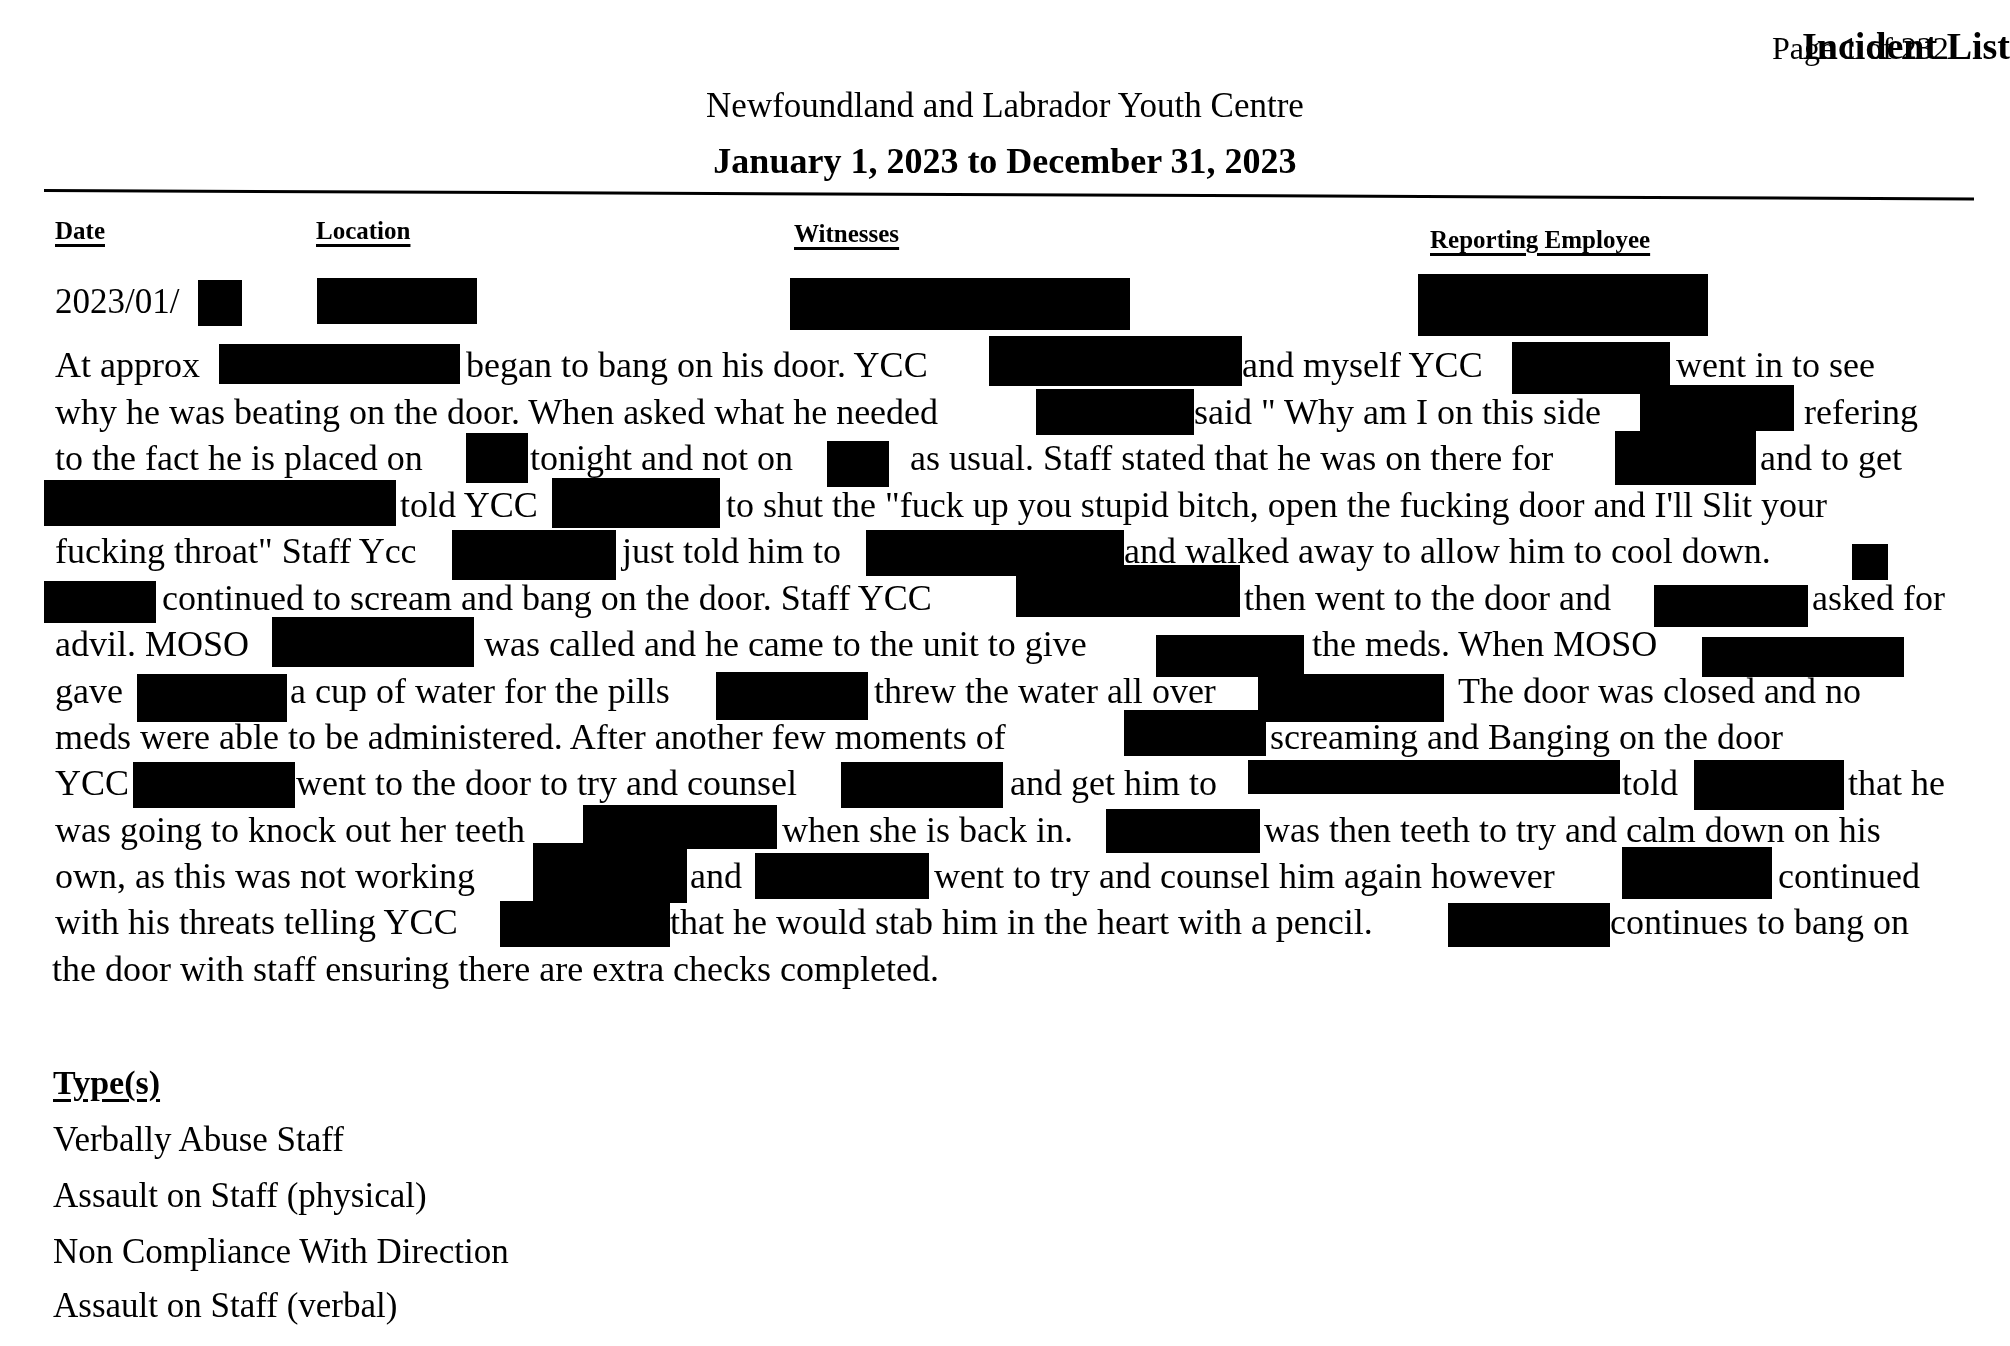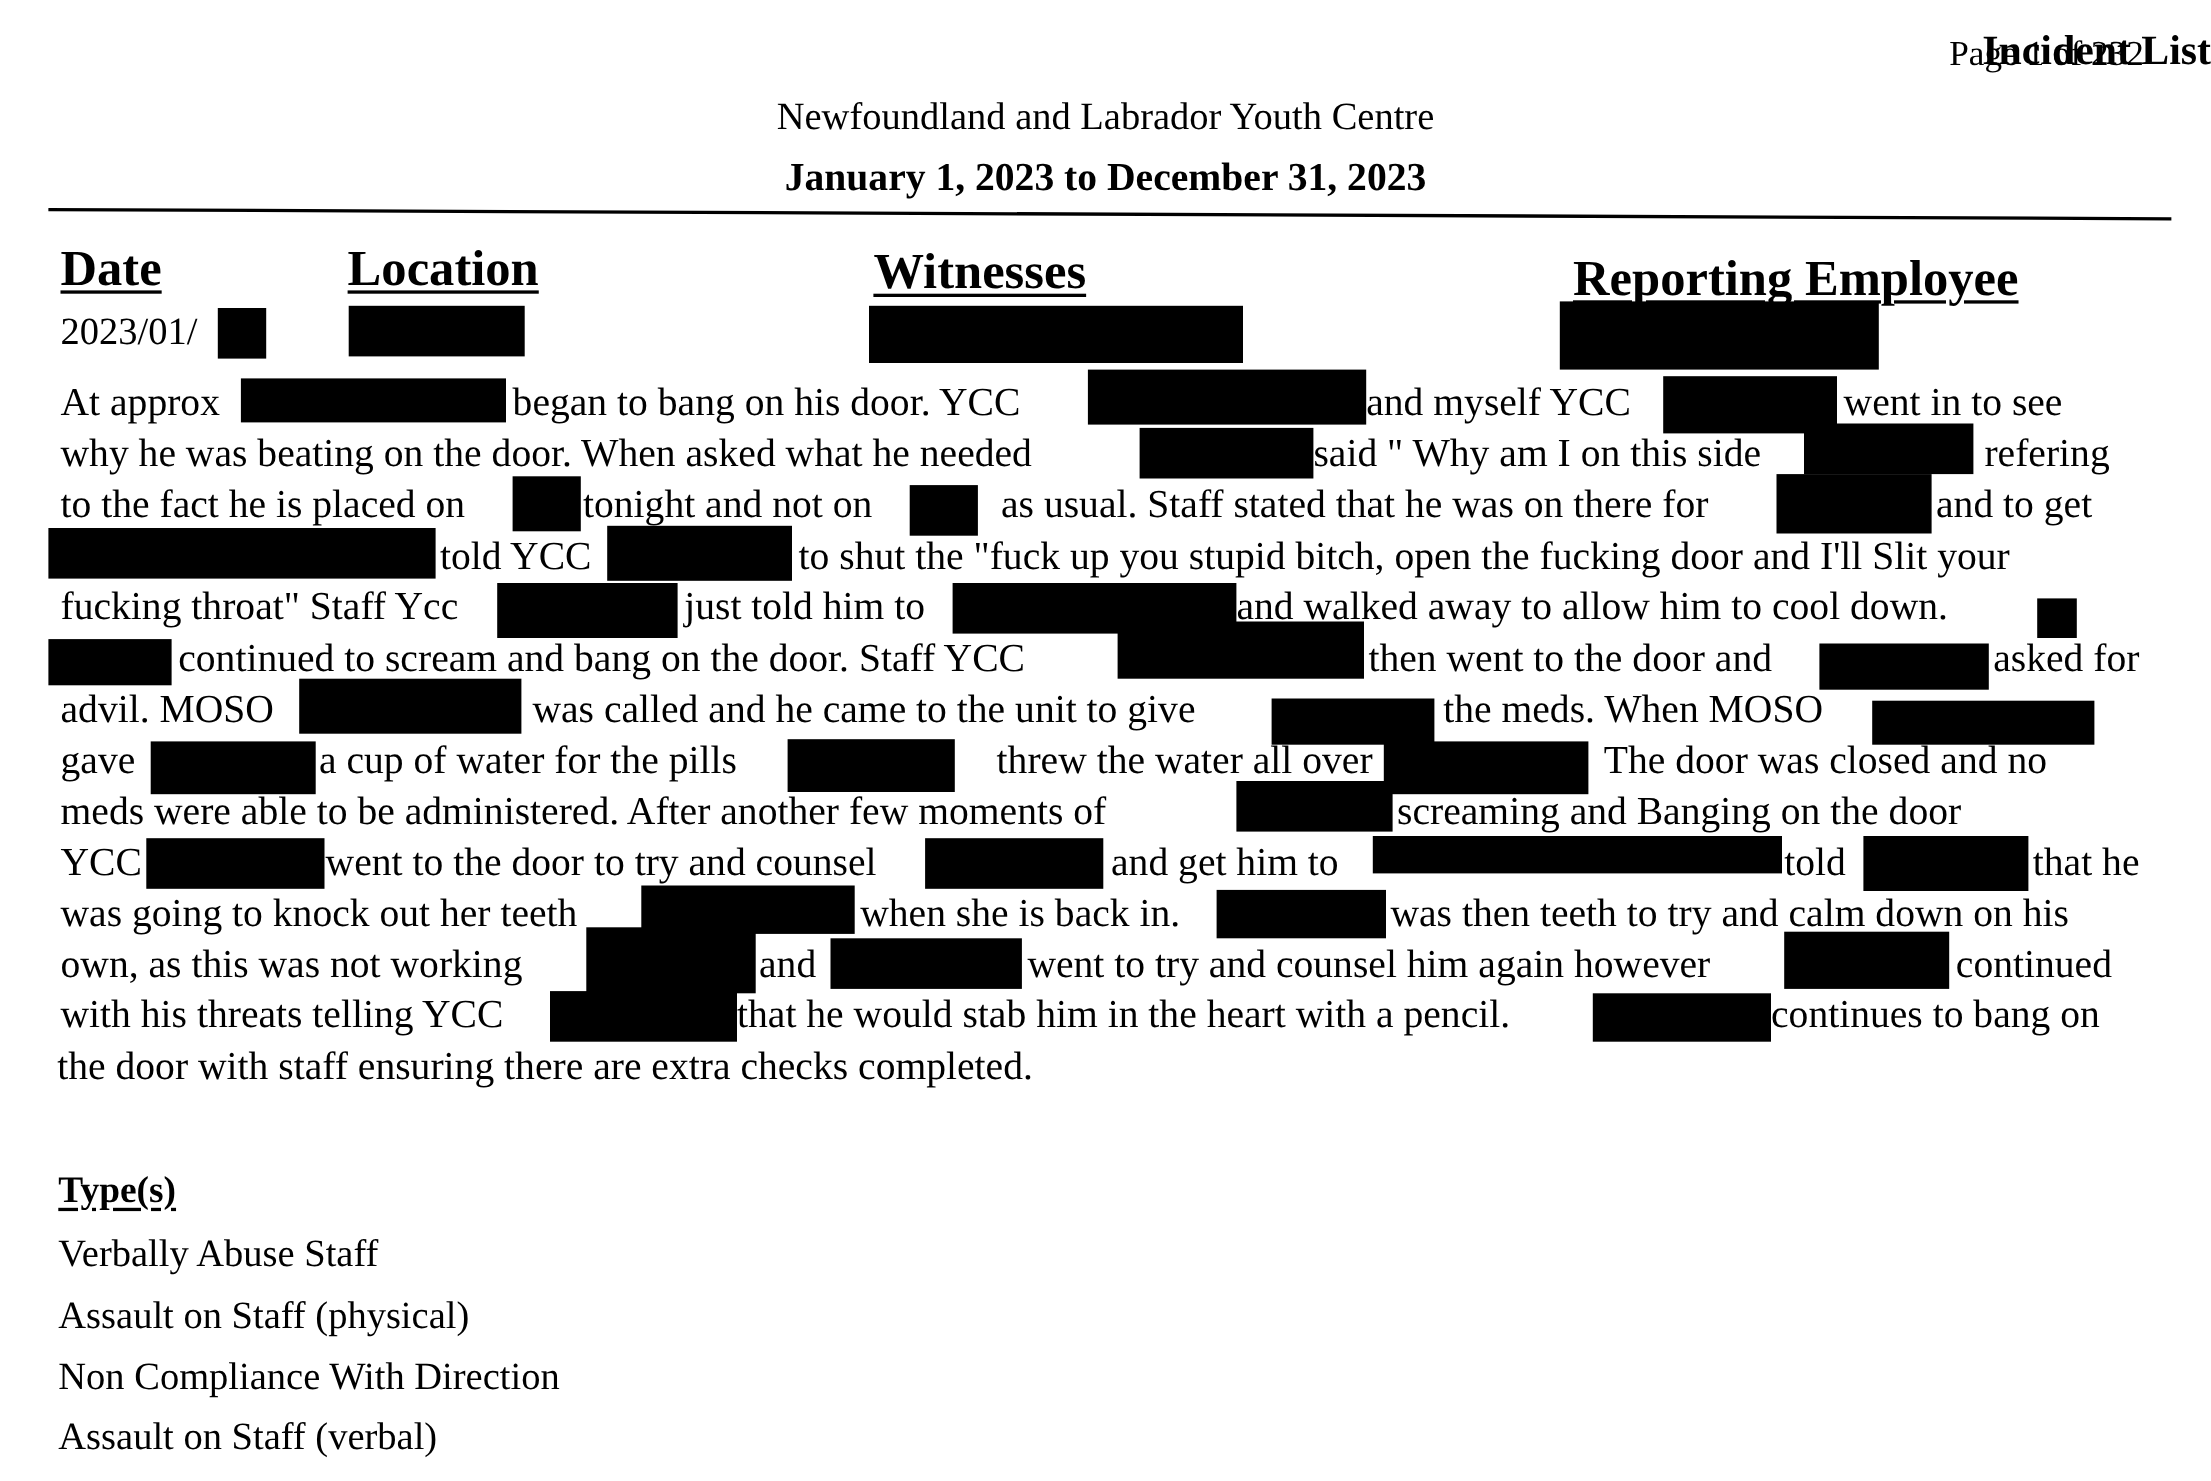--- a/index.html
+++ b/index.html
@@ -11,7 +11,7 @@
   .daterange { left:0; width:2010px; text-align:center; top:140px; font-size:36px; font-weight:bold; }
   .pageno { left:1772px; top:30px; font-size:32px; }
   .rule { left:44px; top:189px; width:1930px; height:3px; background:#000; transform:rotate(0.25deg); transform-origin:left center; }
-  .colhead { font-size:46px; font-weight:bold; text-decoration:underline; text-decoration-thickness:3px; text-underline-offset:5px; }
+  .colhead { font-size:25px; font-weight:bold; text-decoration:underline; text-decoration-thickness:3px; text-underline-offset:5px; }
   .rowval { font-size:35px; }
   .redact { position:absolute; background:#000; }
   .line { position:absolute; left:0; height:46px; font-size:36px; white-space:nowrap; }

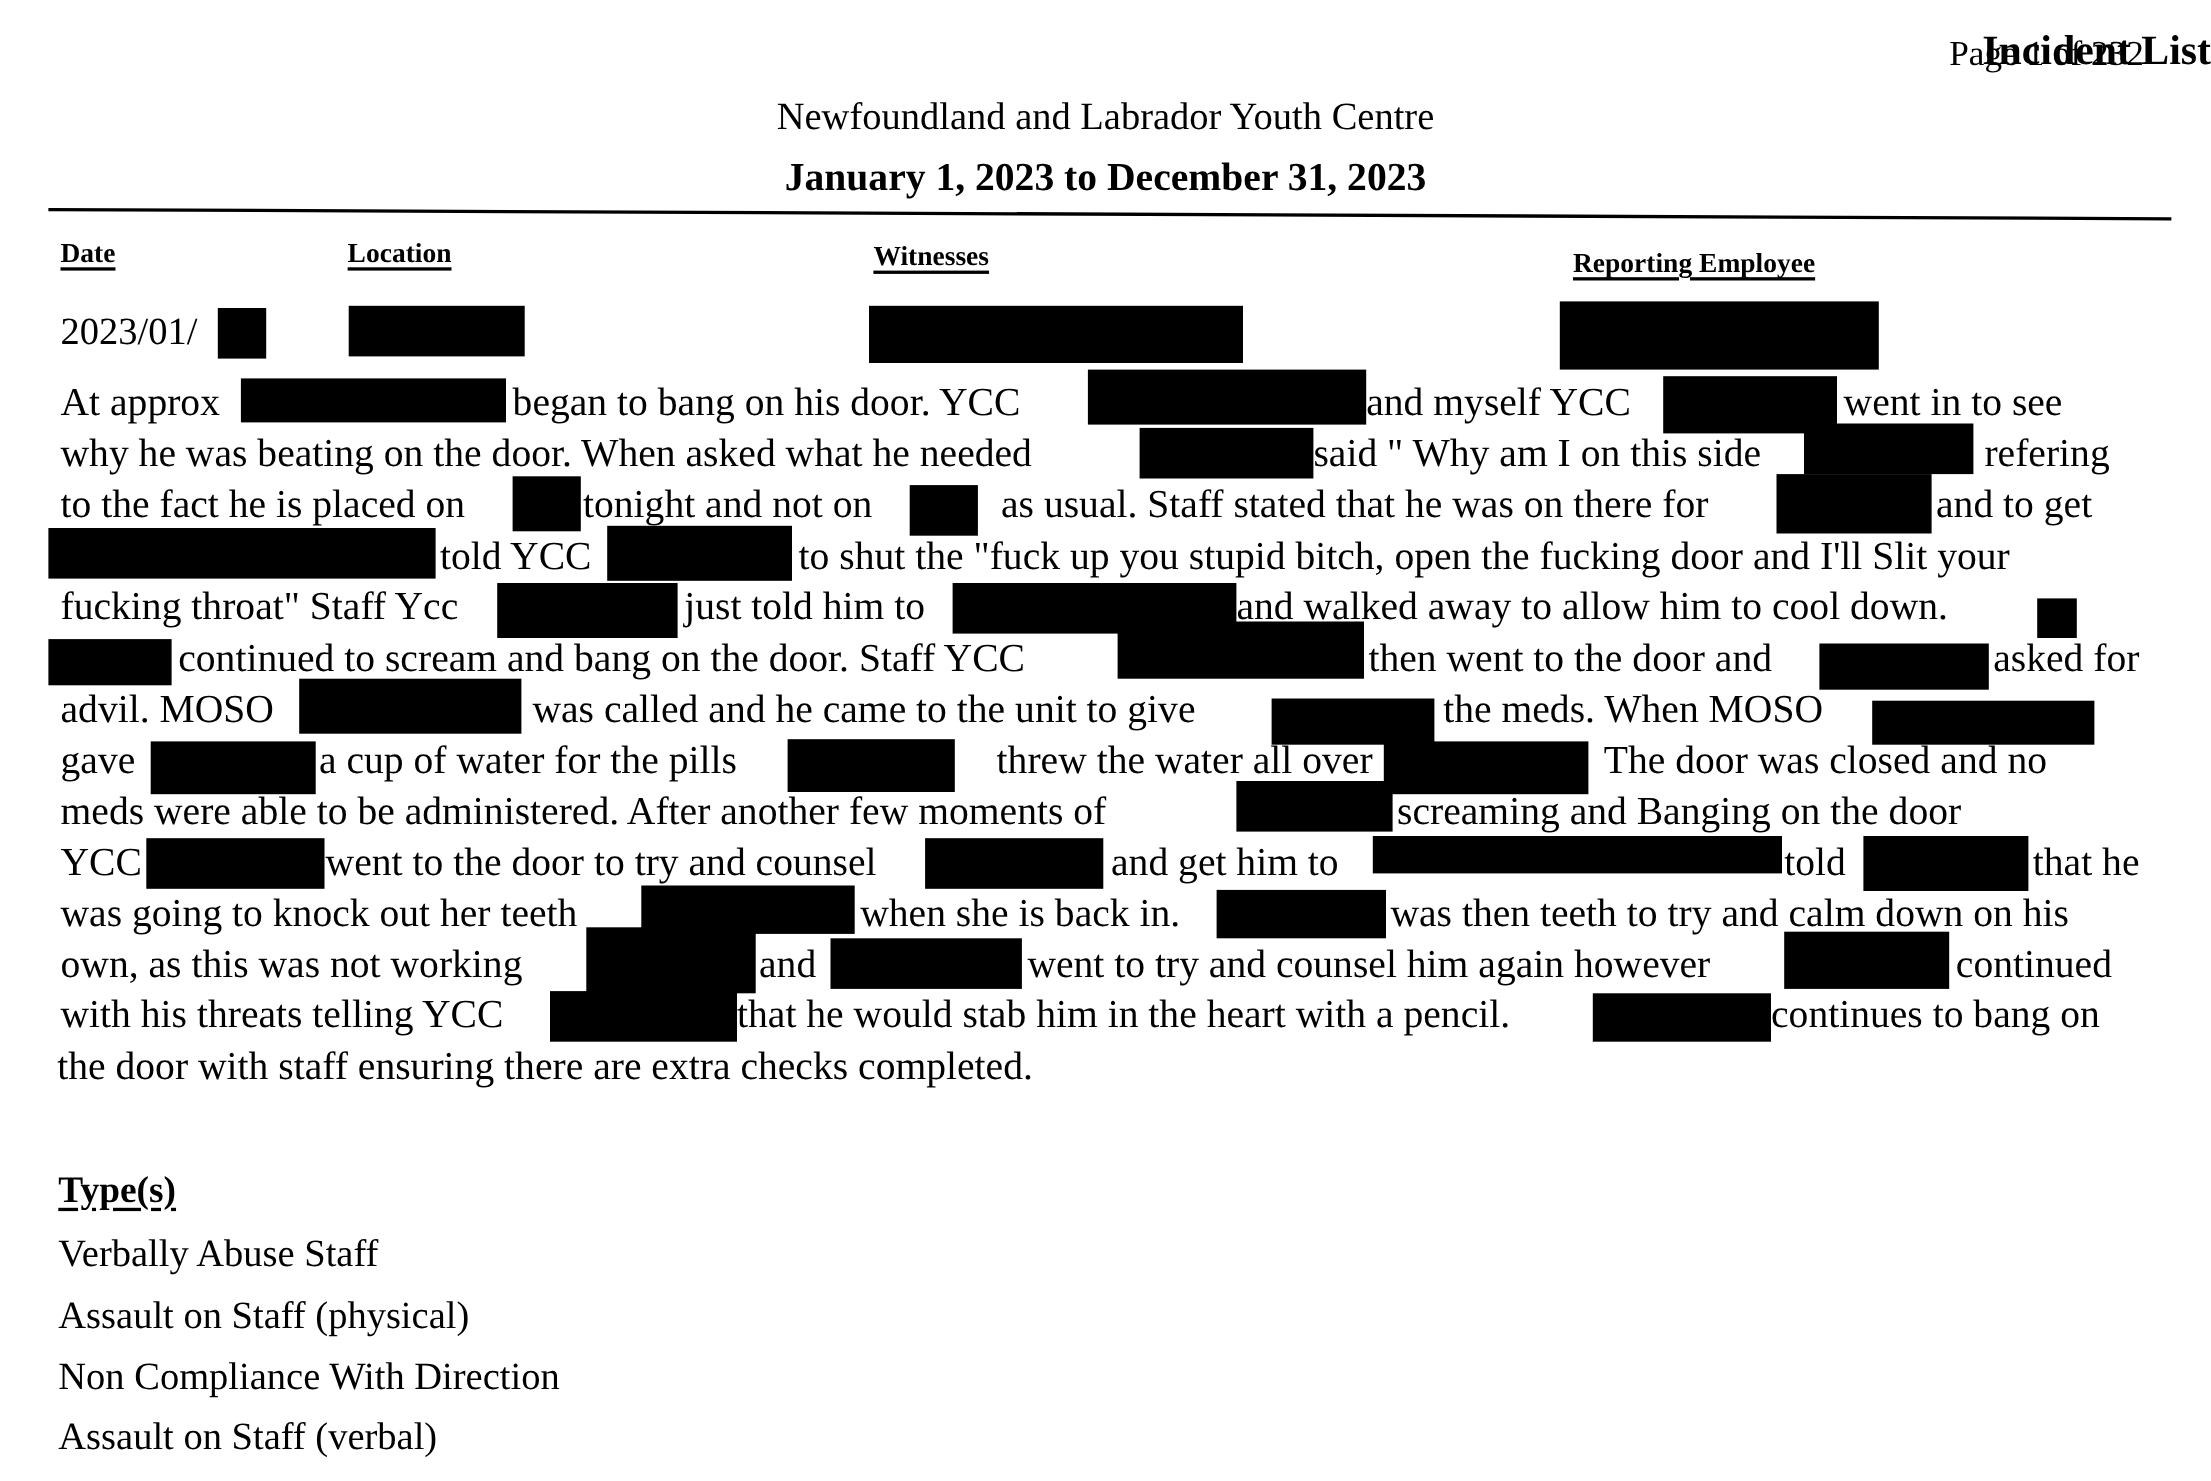--- a/index.html
+++ b/index.html
@@ -100,7 +100,7 @@
       <span class="redact" style="left: 137px; top: 4px; width: 150px; height: 48px;"></span>
       <span class="seg" style="left: 290px;">a cup of water for the pills</span>
       <span class="redact" style="left: 716px; top: 2px; width: 152px; height: 48px;"></span>
-      <span class="seg" style="left: 874px; margin-left: 32px;">threw the water all over</span>
+      <span class="seg" style="left: 874px;">threw the water all over</span>
       <span class="redact" style="left: 1258px; top: 4px; width: 186px; height: 48px;"></span>
       <span class="seg" style="left: 1458px;">The door was closed and no</span>
     </div>

